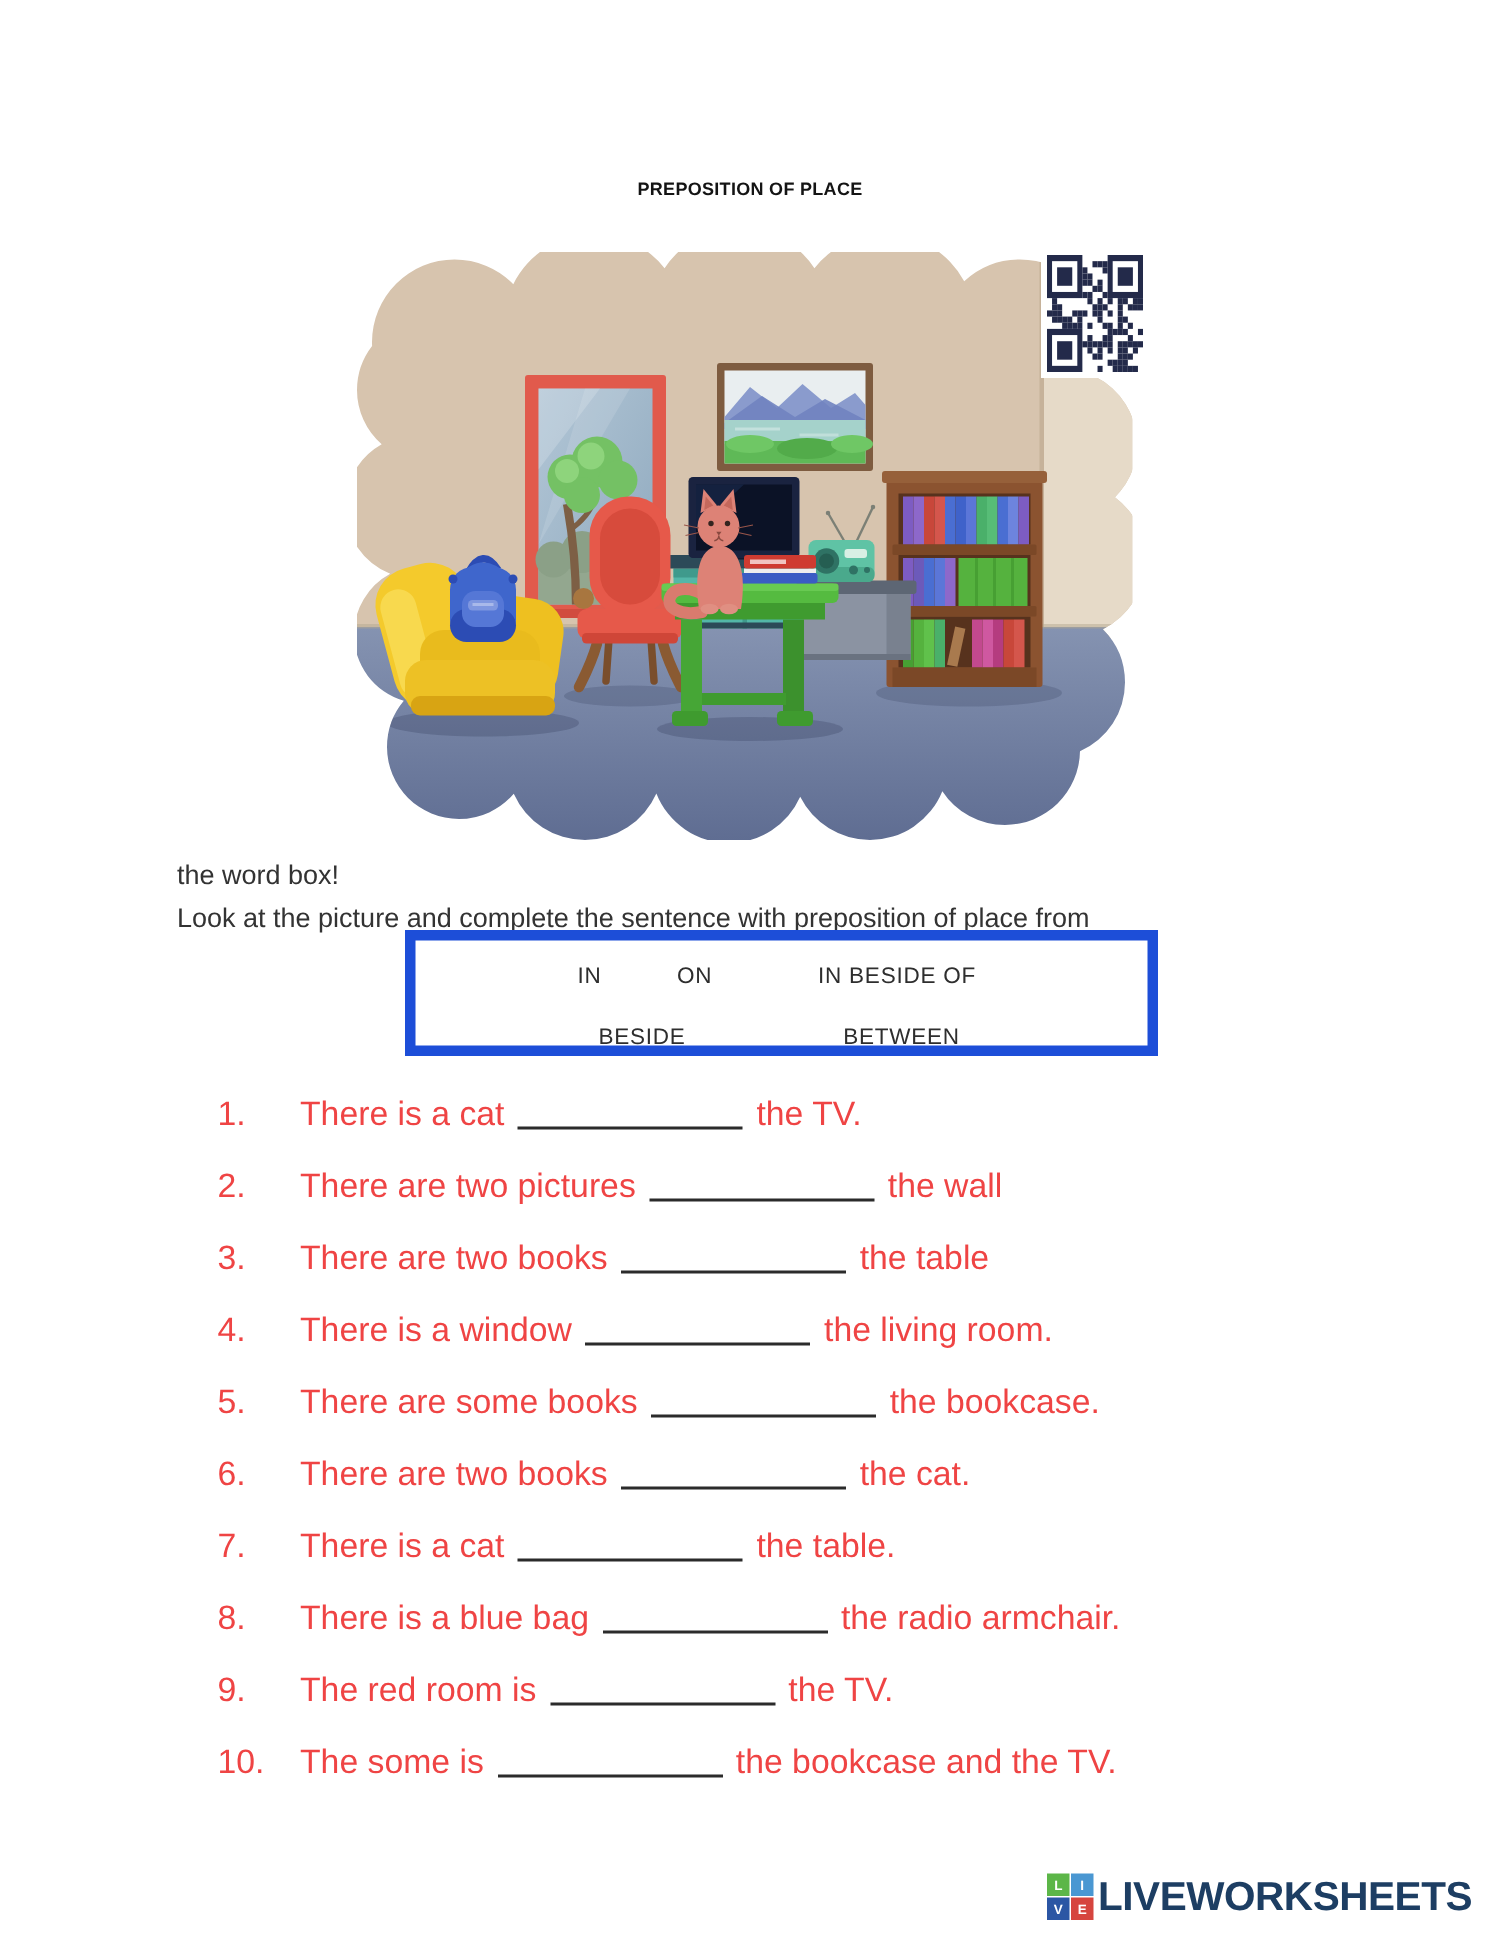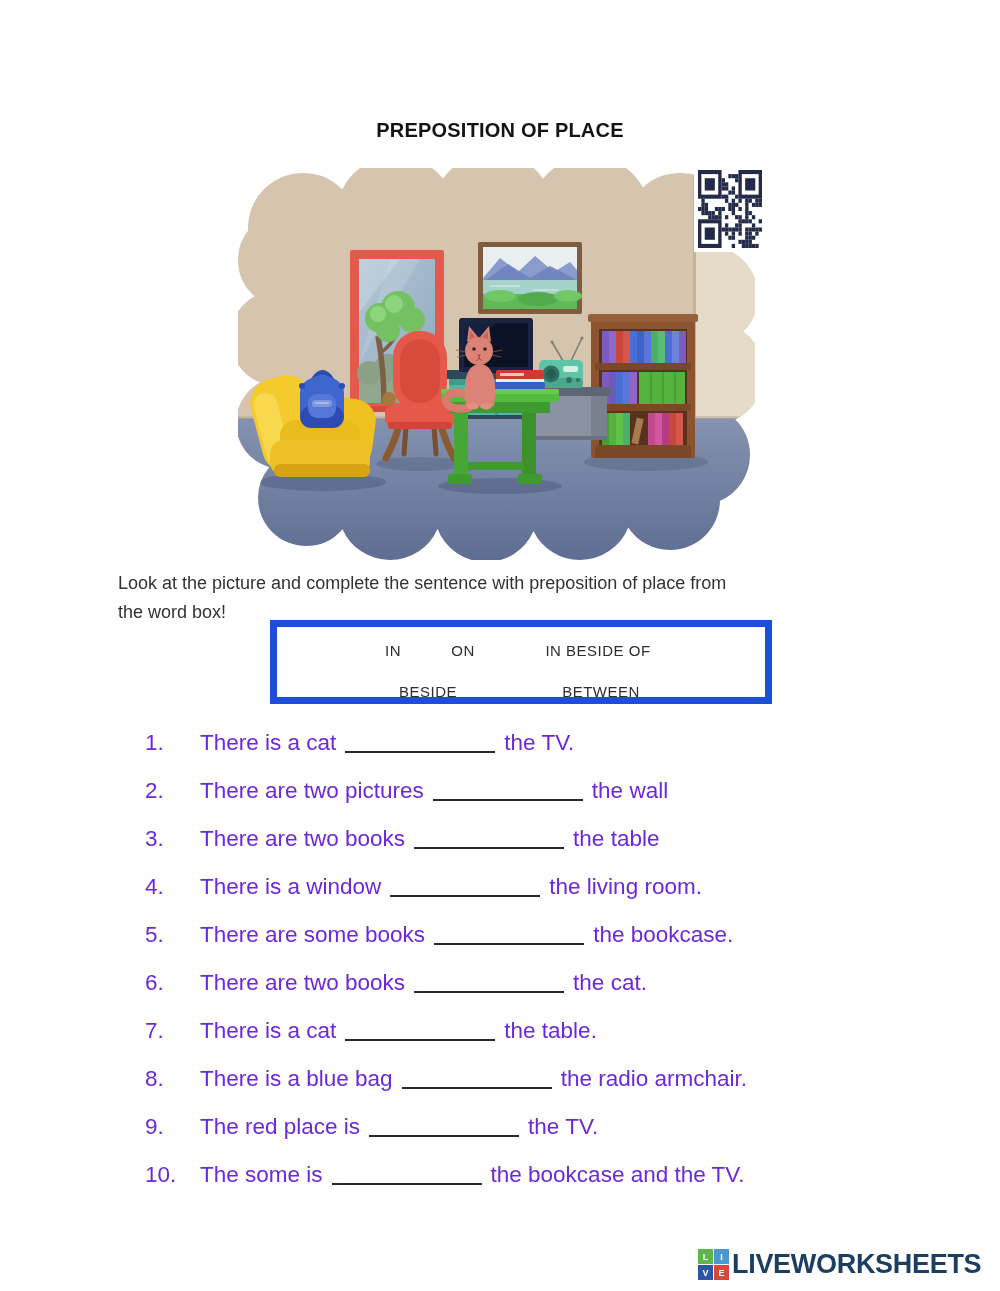--- a/index.html
+++ b/index.html
@@ -4,7 +4,7 @@
 <style>
   html,body{margin:0;padding:0;background:#ffffff;}
   body{width:1000px;height:1291px;position:relative;font-family:"Liberation Sans",sans-serif;overflow:hidden;}
-  .page-title{position:absolute;top:119px;left:0;width:1000px;text-align:center;font-size:20px;font-weight:bold;color:#141414;letter-spacing:.2px;}
+  .page-title{position:absolute;top:119px;left:0;width:1000px;text-align:center;font-size:12px;font-weight:bold;color:#141414;letter-spacing:.2px;}
   .scene{position:absolute;left:238px;top:168px;width:517px;height:392px;}
   .scene svg{display:block;}
   .qr{position:absolute;left:694px;top:166px;width:72px;height:86px;background:#fff;display:flex;align-items:center;justify-content:center;}

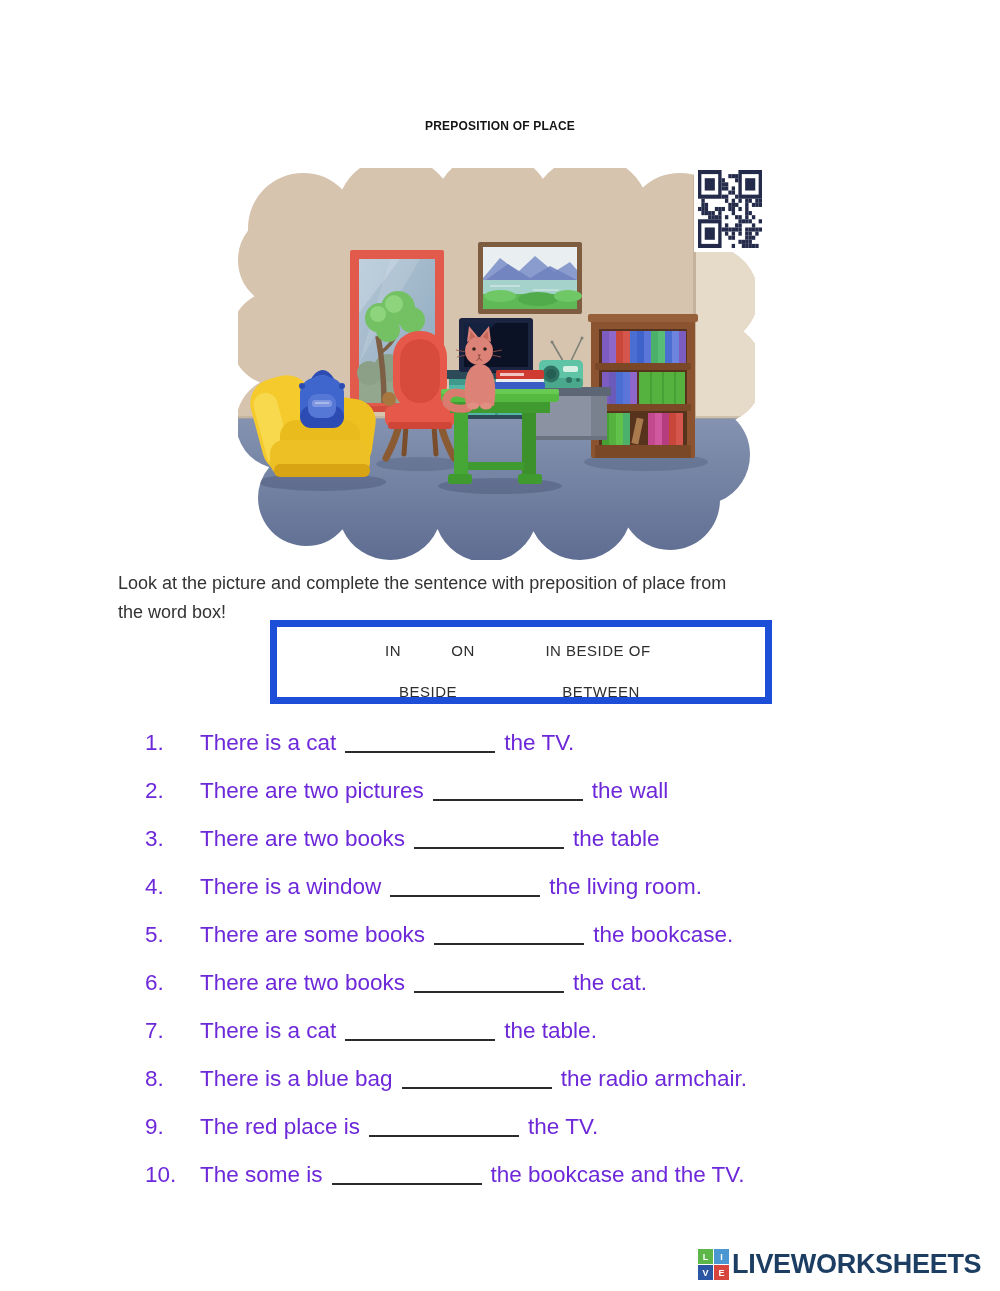--- a/index.html
+++ b/index.html
@@ -373,8 +373,8 @@
 </div>
 
 <div class="instructions">
+  <span>the word box!</span>
   <span>Look at the picture and complete the sentence with preposition of place from</span>
-  <span>the word box!</span>
 </div>
 
 <div class="wordbox">

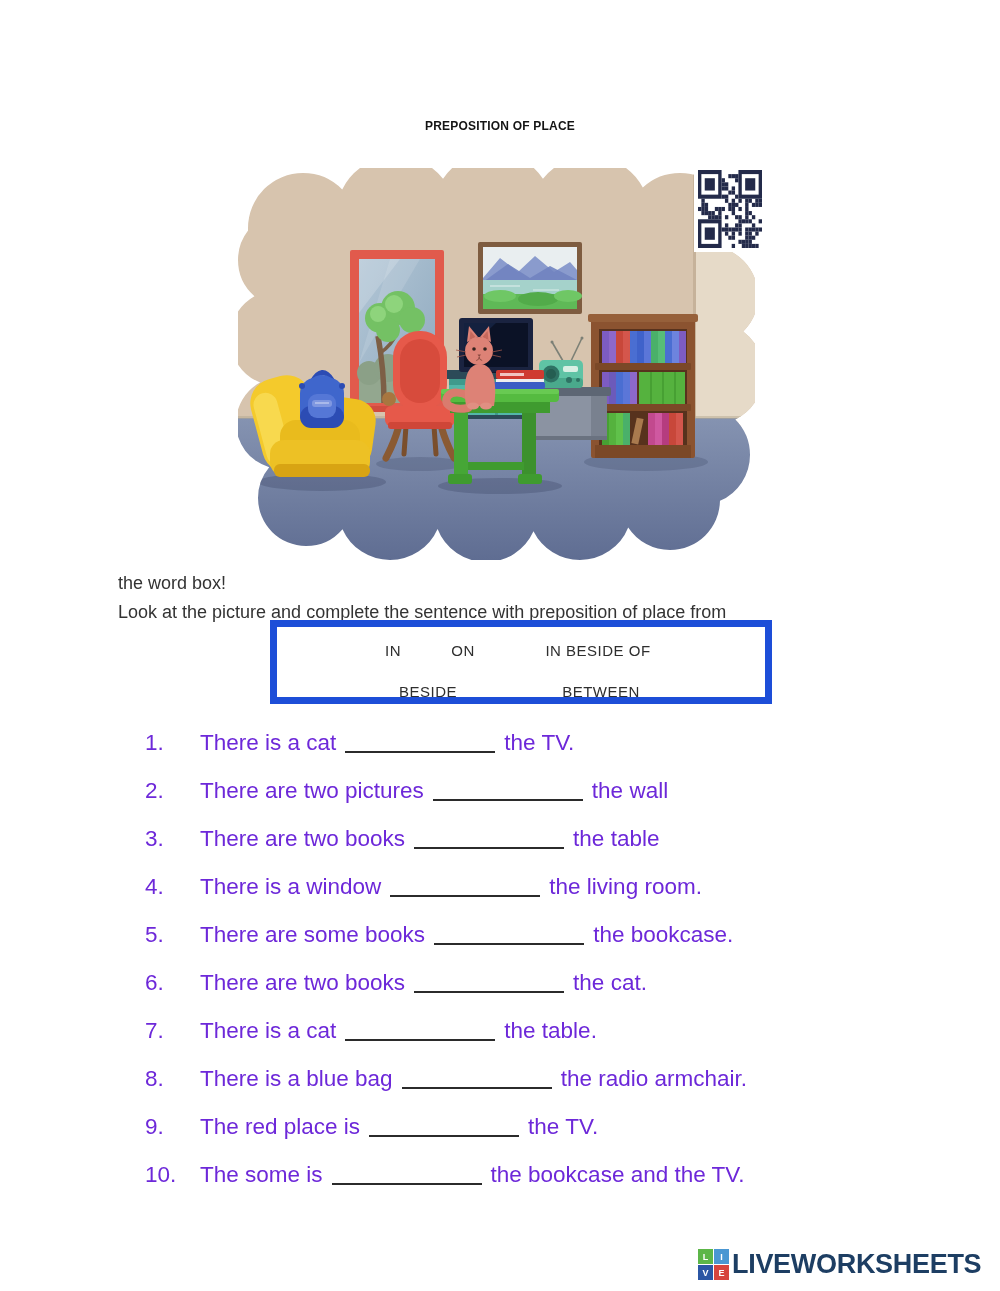--- a/index.html
+++ b/index.html
@@ -13,7 +13,7 @@
   .wordbox{position:absolute;left:270px;top:620px;width:502px;height:84px;border:7px solid #1d4ed8;box-sizing:border-box;}
   .wb-word{position:absolute;transform:translateX(-50%);font-size:15px;color:#2e2e2e;letter-spacing:.5px;white-space:nowrap;}
   .questions{position:absolute;left:145px;top:719px;width:830px;}
-  .q{height:48px;line-height:48px;white-space:nowrap;font-size:22.5px;color:#6d28d9;}
+  .q{height:48px;line-height:48px;white-space:nowrap;font-size:22.5px;color:#ef4444;}
   .qnum{display:inline-block;width:55px;}
   .blank{display:inline-block;width:150px;height:5px;border-bottom:2.4px solid #2b2b2b;margin:0 9px;position:relative;top:3px;}
   .logo{position:absolute;left:698px;top:1249px;display:flex;align-items:center;}

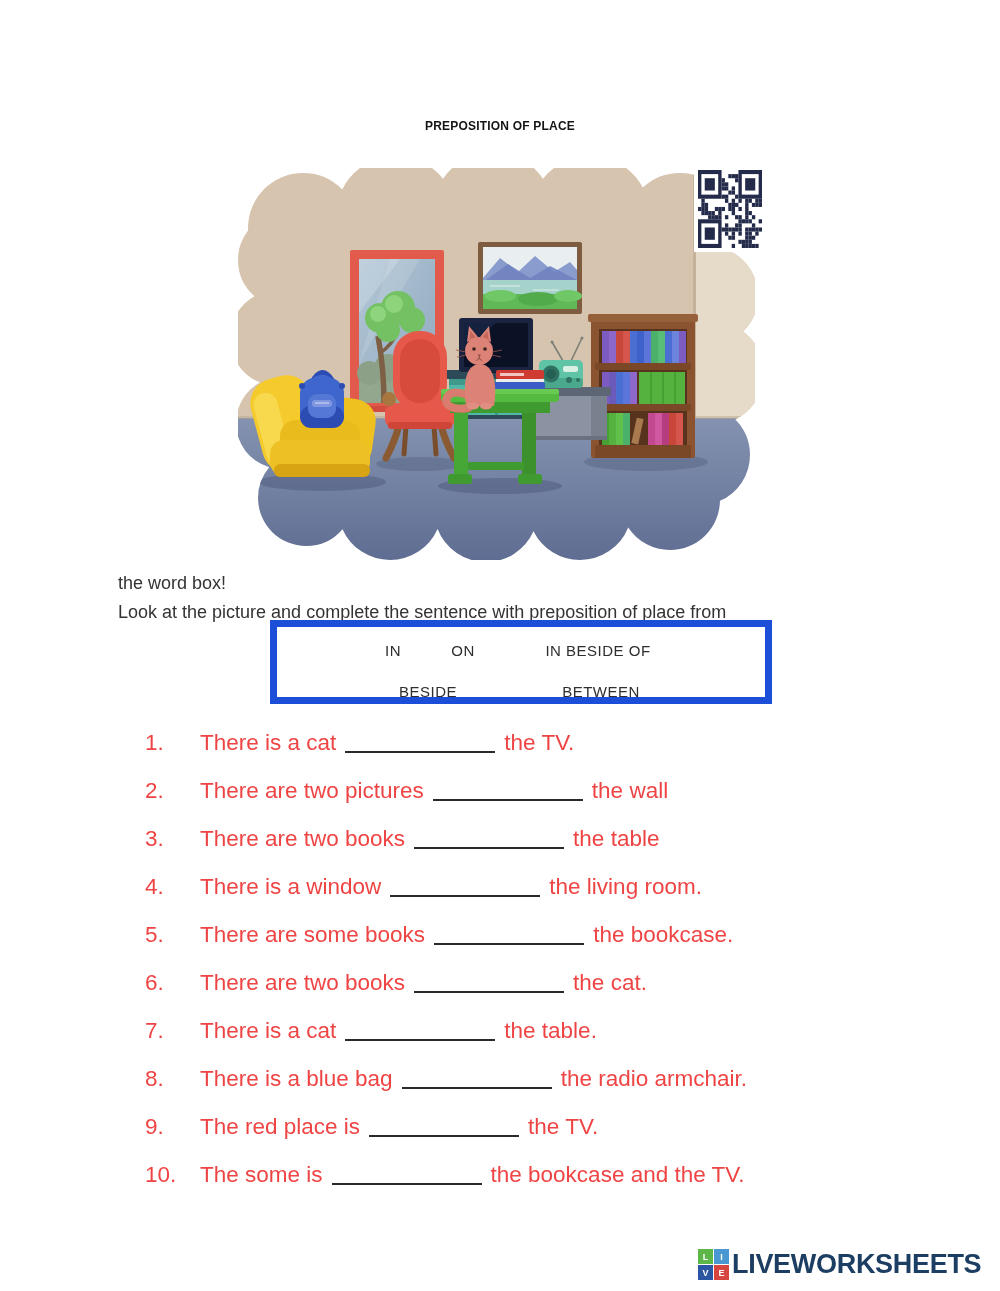--- a/index.html
+++ b/index.html
@@ -394,7 +394,7 @@
   <div class="q"><span class="qnum">6.</span><span class="qtext">There are two books</span><span class="blank"></span><span class="qtext">the cat.</span></div>
   <div class="q"><span class="qnum">7.</span><span class="qtext">There is a cat</span><span class="blank"></span><span class="qtext">the table.</span></div>
   <div class="q"><span class="qnum">8.</span><span class="qtext">There is a blue bag</span><span class="blank"></span><span class="qtext">the radio armchair.</span></div>
-  <div class="q"><span class="qnum">9.</span><span class="qtext">The red place is</span><span class="blank"></span><span class="qtext">the TV.</span></div>
+  <div class="q"><span class="qnum">9.</span><span class="qtext">The red room is</span><span class="blank"></span><span class="qtext">the TV.</span></div>
   <div class="q"><span class="qnum">10.</span><span class="qtext">The some is</span><span class="blank"></span><span class="qtext">the bookcase and the TV.</span></div>
 </div>
 

